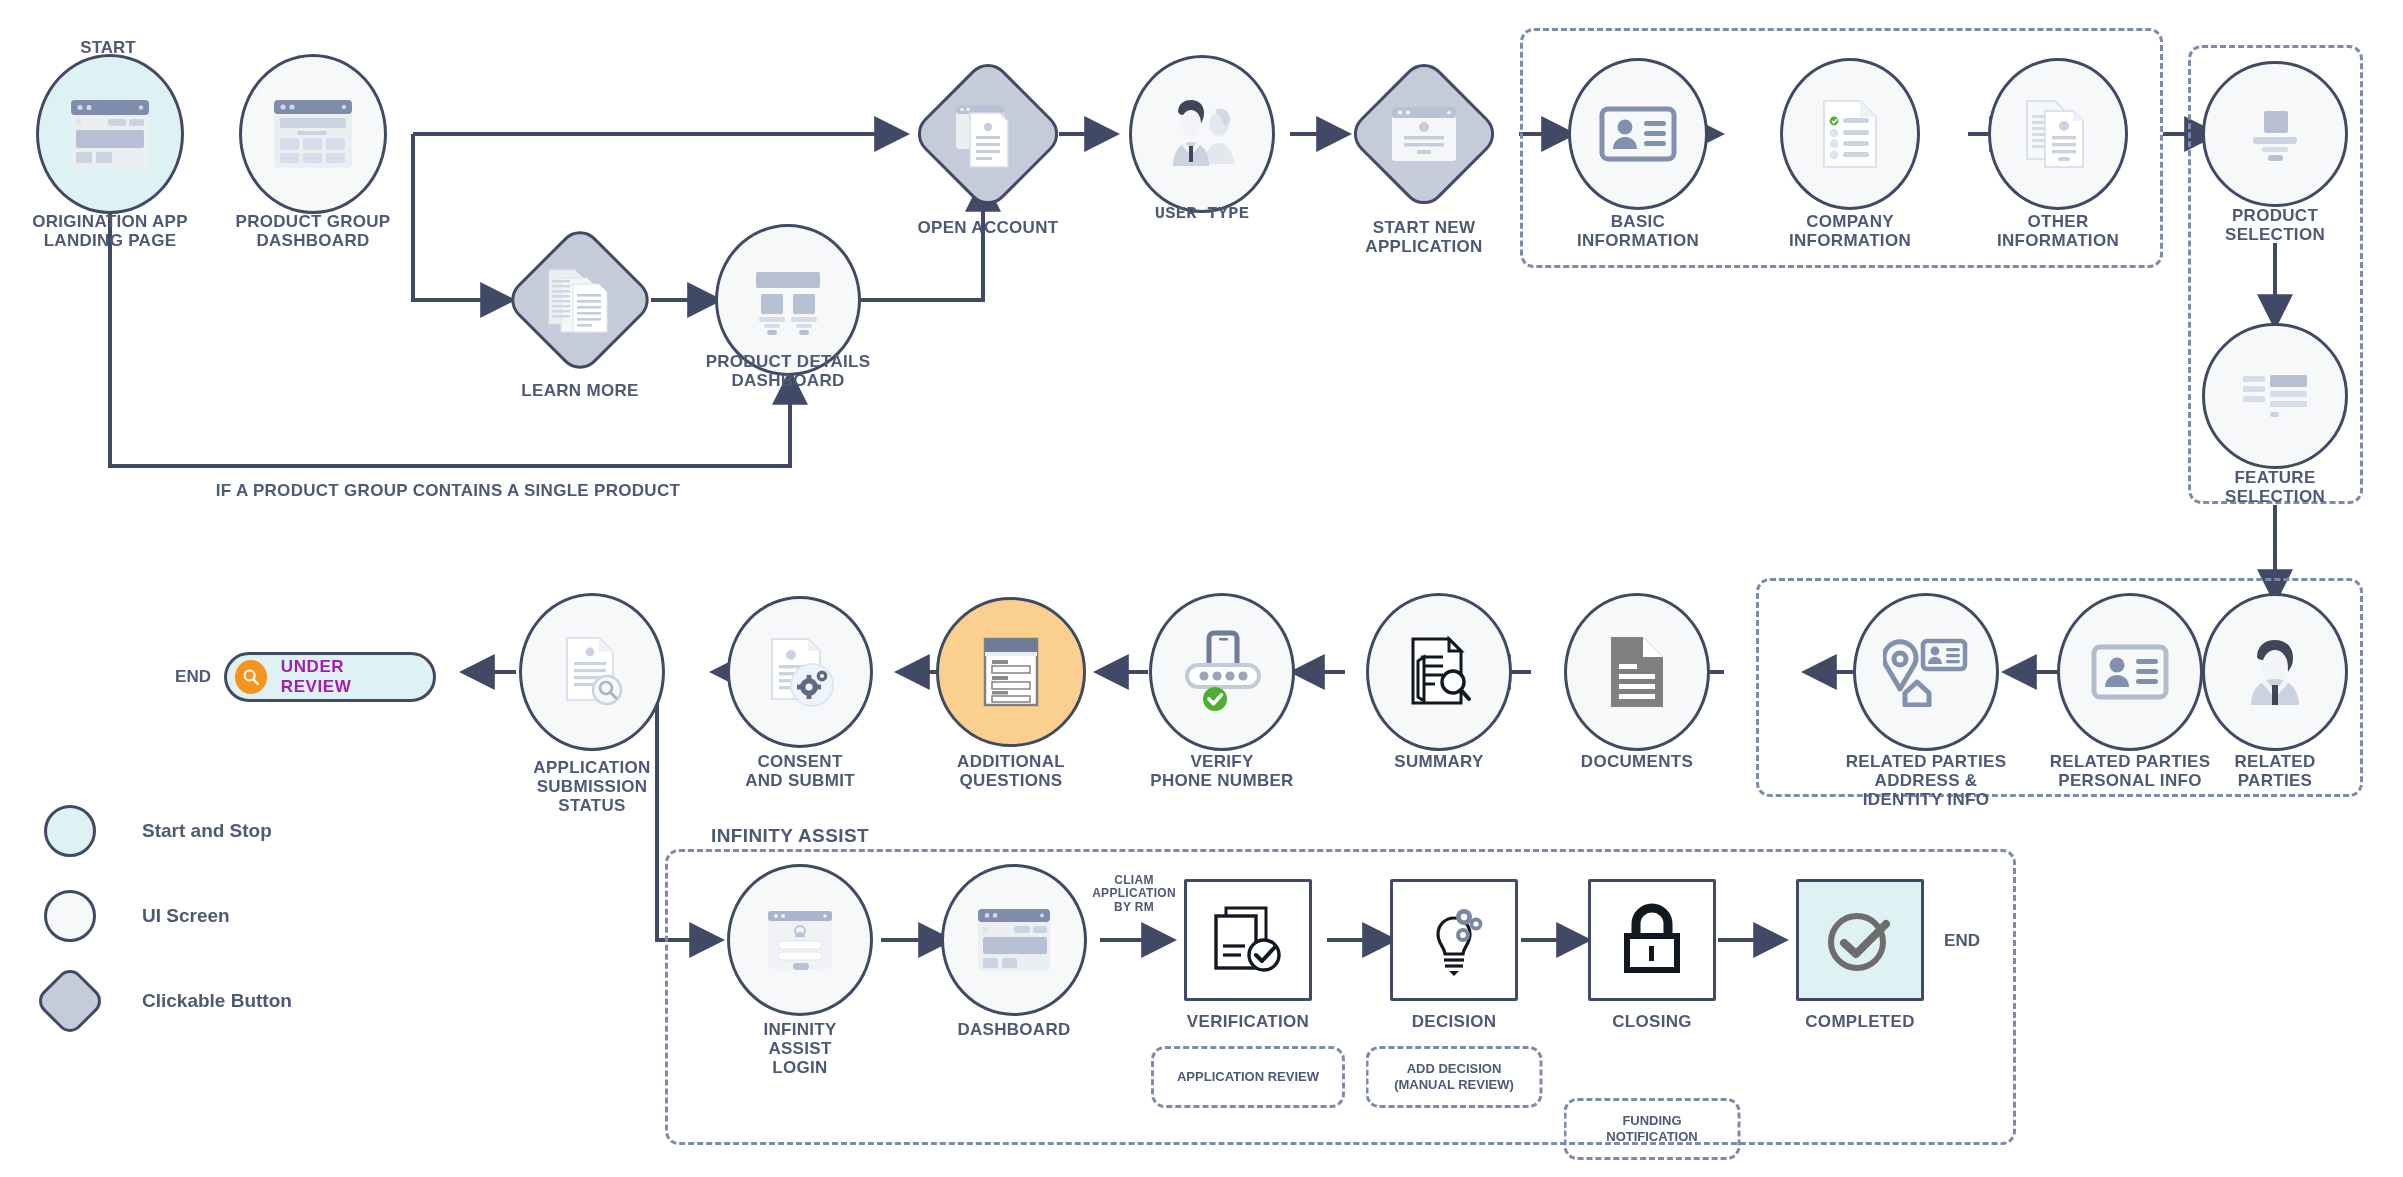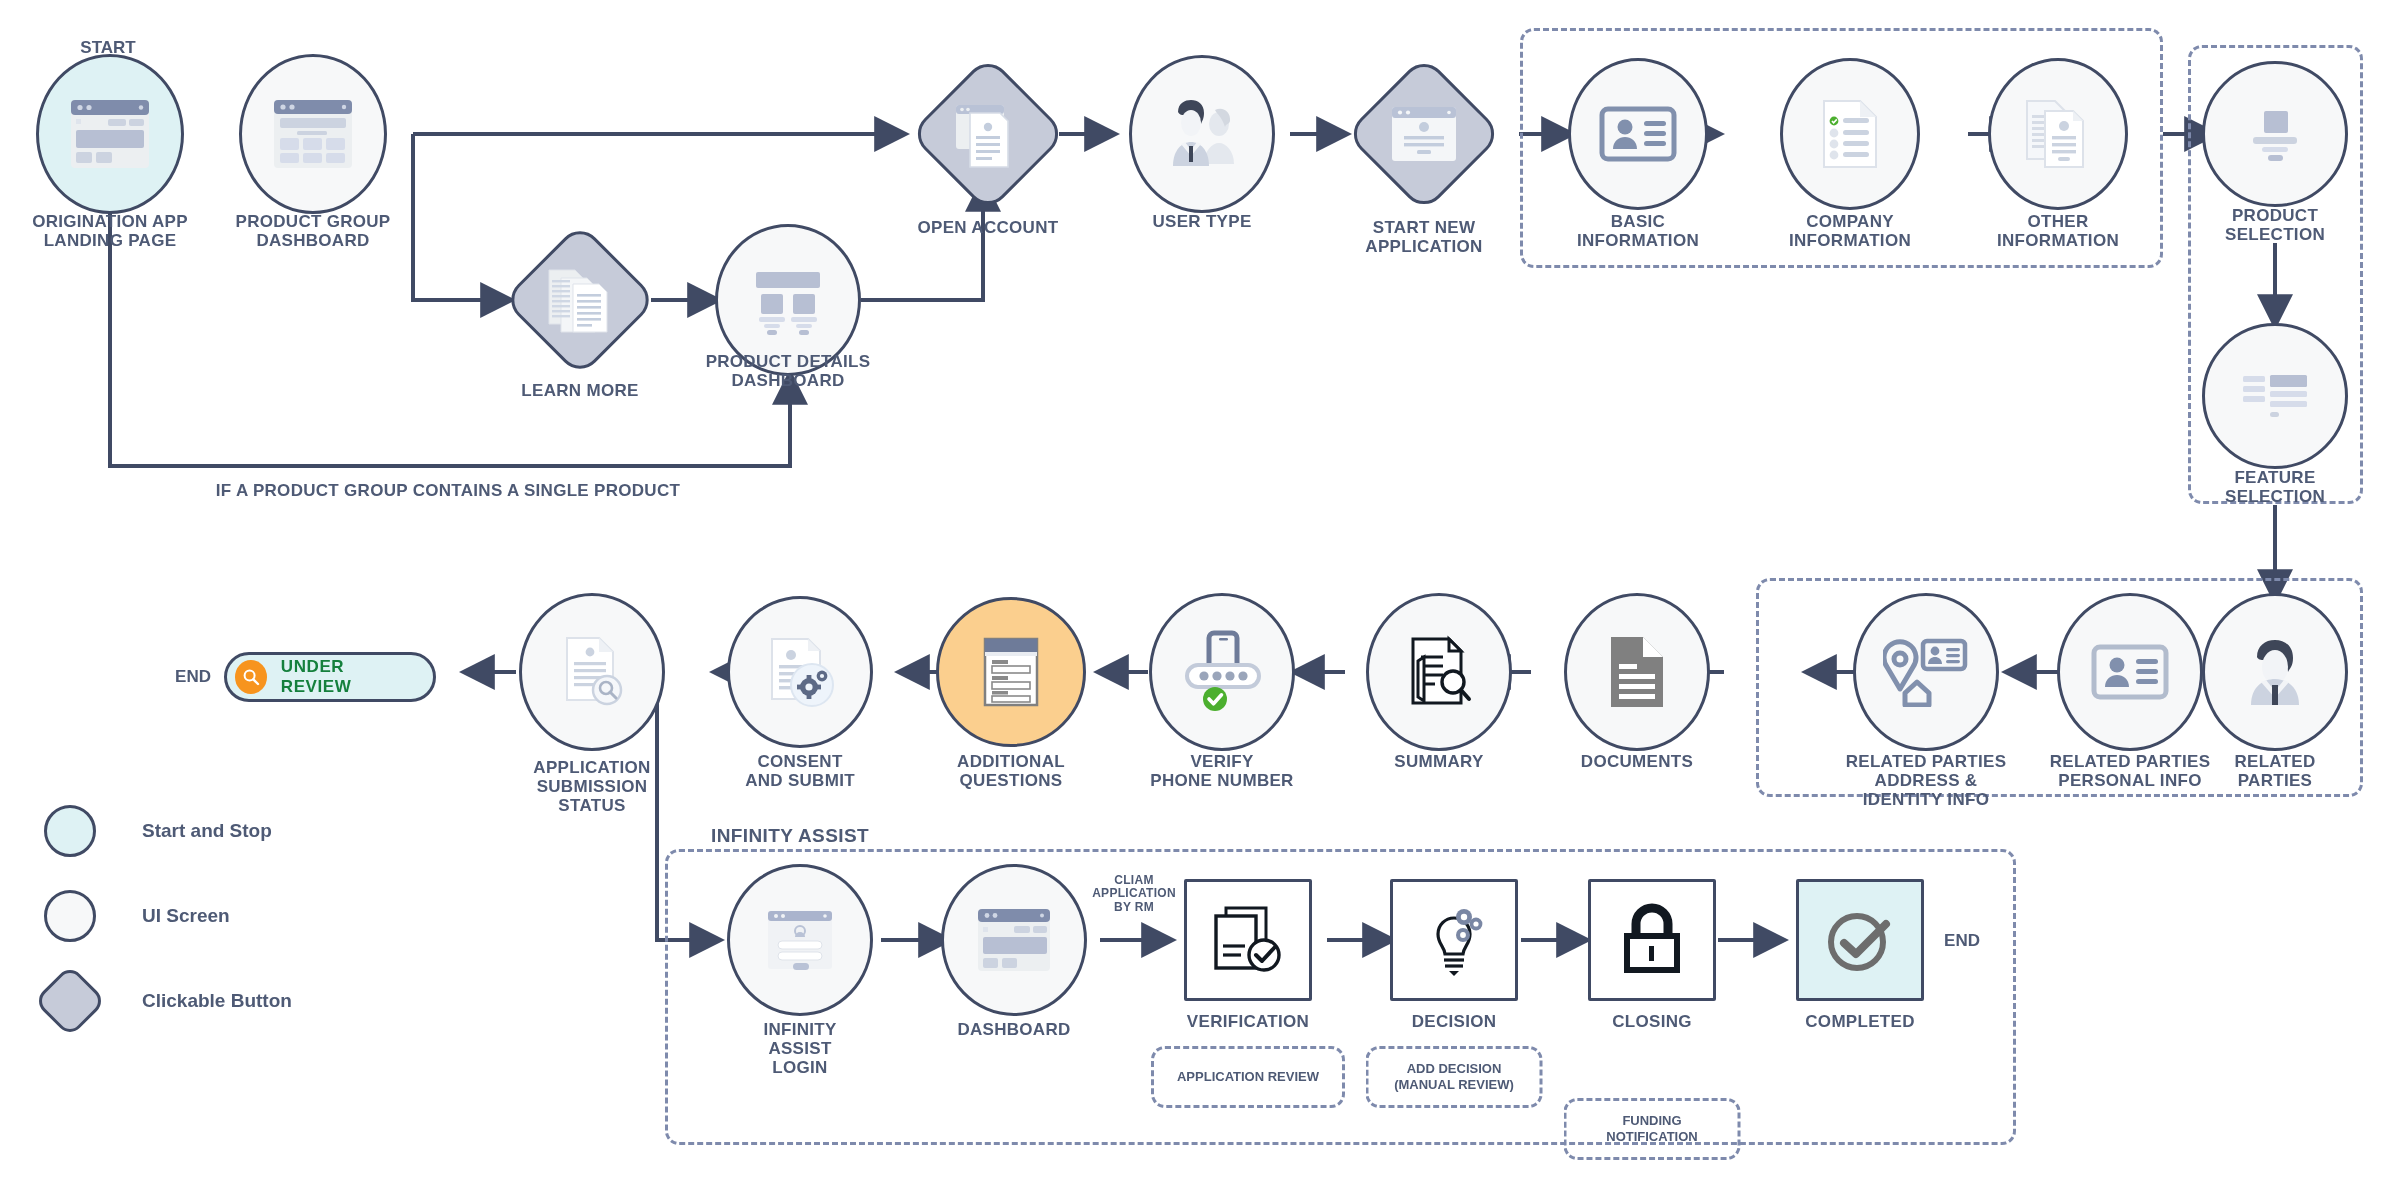--- a/index.html
+++ b/index.html
@@ -247,7 +247,7 @@
       </g>
     </svg>
   </div>
-  <div class="lab n" style="left:1202px;top:212px;">USER TYPE</div>
+  <div class="lab n" style="left:1202px;top:204px;font-family:Liberation Mono, monospace;">USER TYPE</div>
 
   <div class="node diamond" style="left:1424px;top:134px;width:112px;height:112px;">
     <div class="inner">

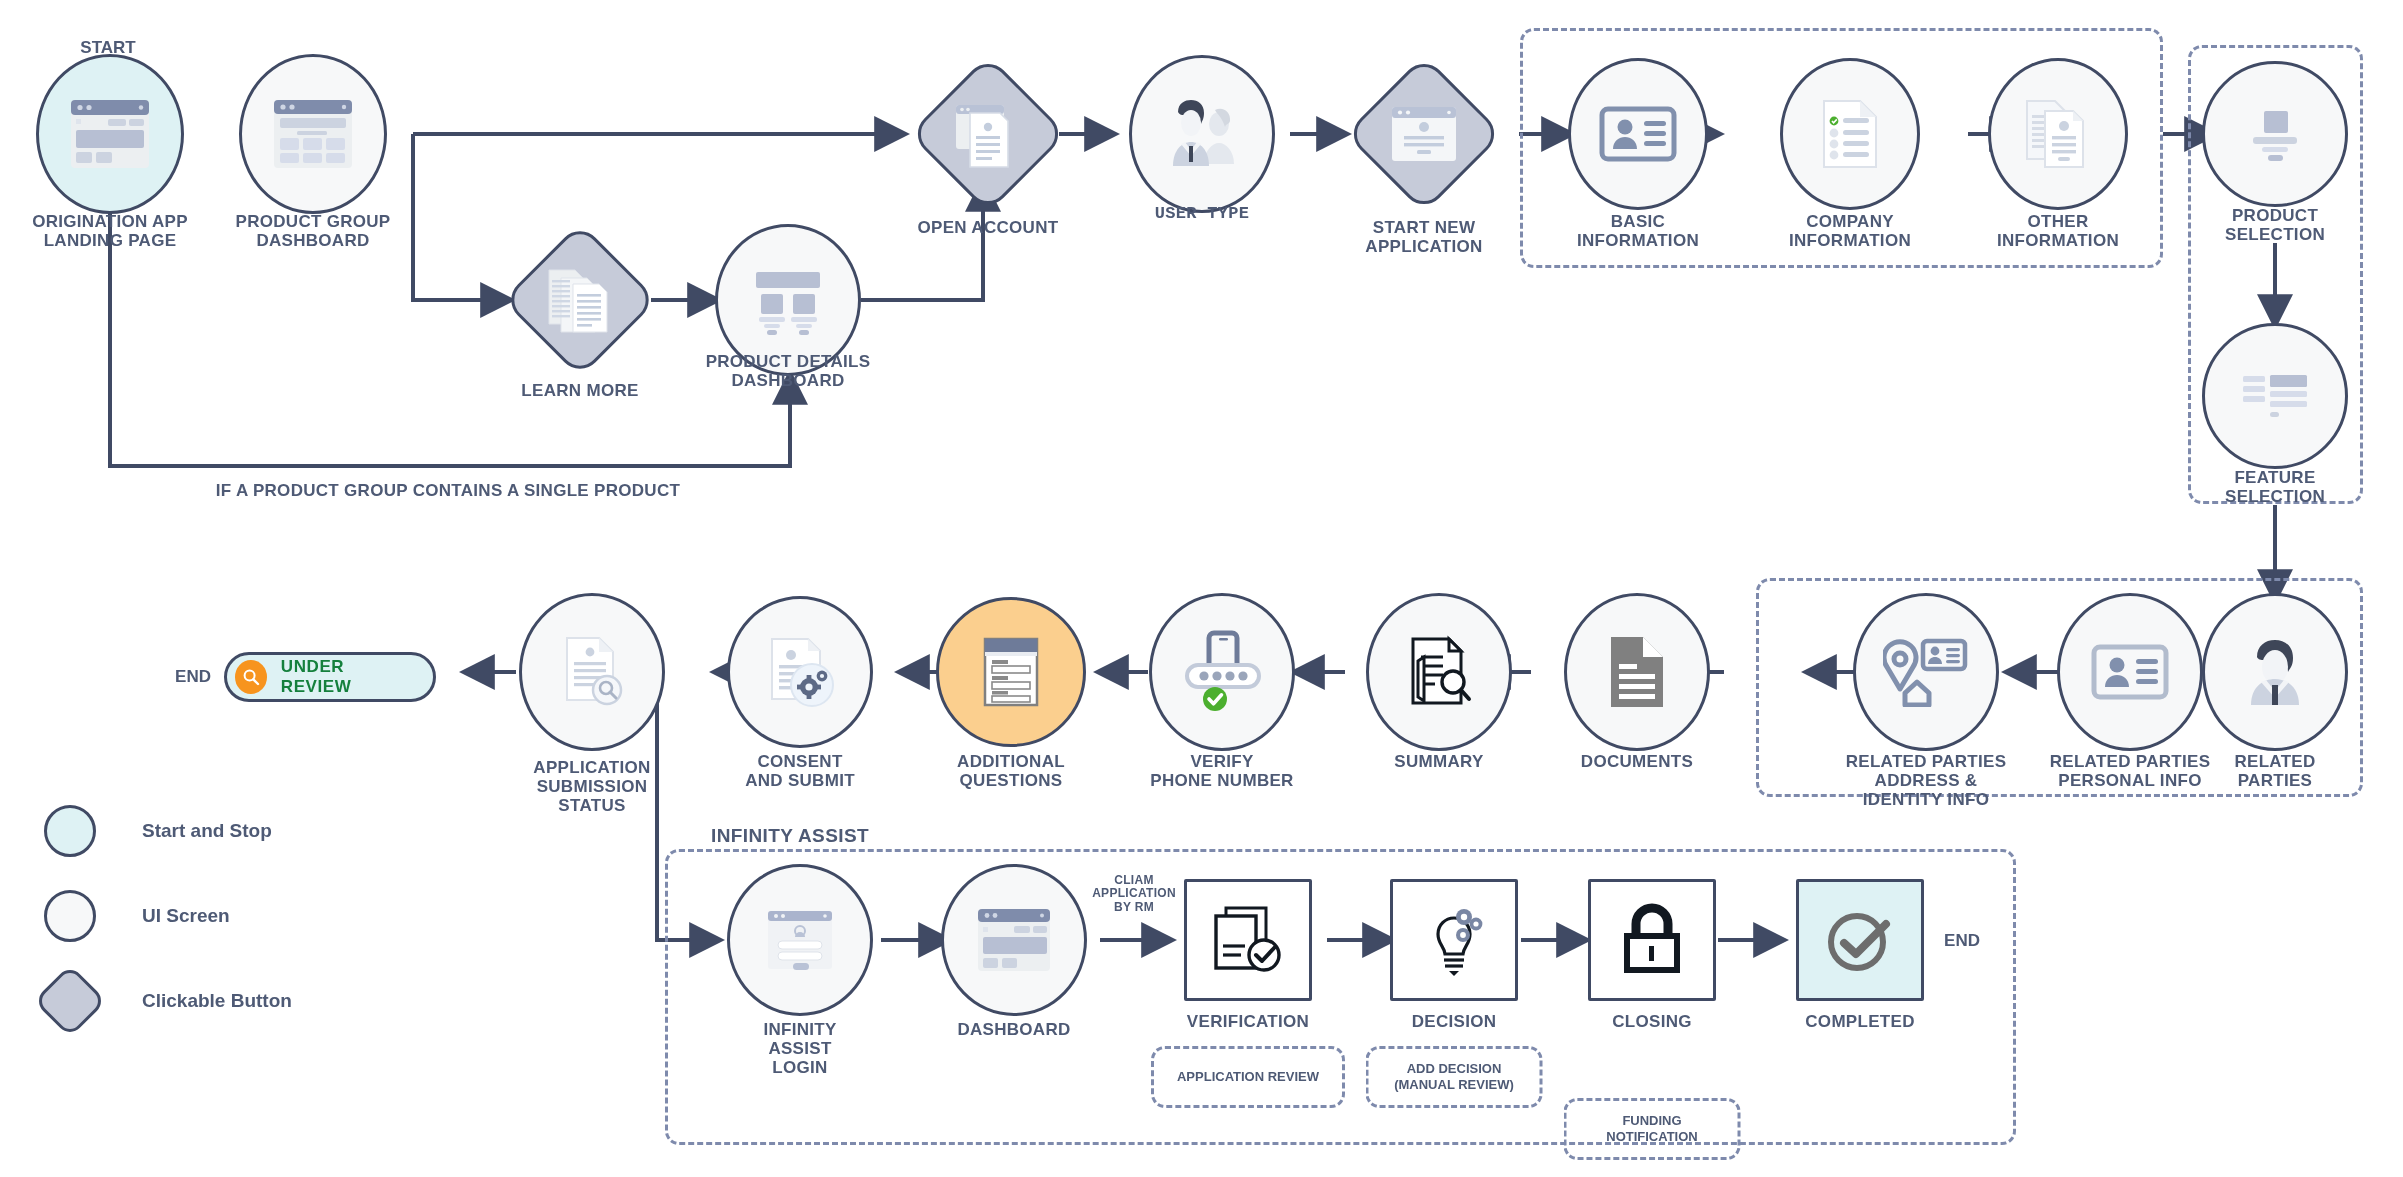--- a/index.html
+++ b/index.html
@@ -36,7 +36,7 @@
   .pill{position:absolute;transform:translate(-50%,-50%);background:#def2f4;border:3px solid #404a64;
         border-radius:28px;display:flex;align-items:center;gap:14px;padding:0 22px 0 8px;height:50px;box-sizing:border-box;}
   .pill .dot{width:34px;height:34px;border-radius:50%;background:#f7941e;display:flex;align-items:center;justify-content:center;}
-  .pill .txt{color:#15803d;font-weight:bold;font-size:17px;letter-spacing:.6px;}
+  .pill .txt{color:#a21caf;font-weight:bold;font-size:17px;letter-spacing:.6px;}
 
   
   .legend{position:absolute;left:44px;top:800px;}

